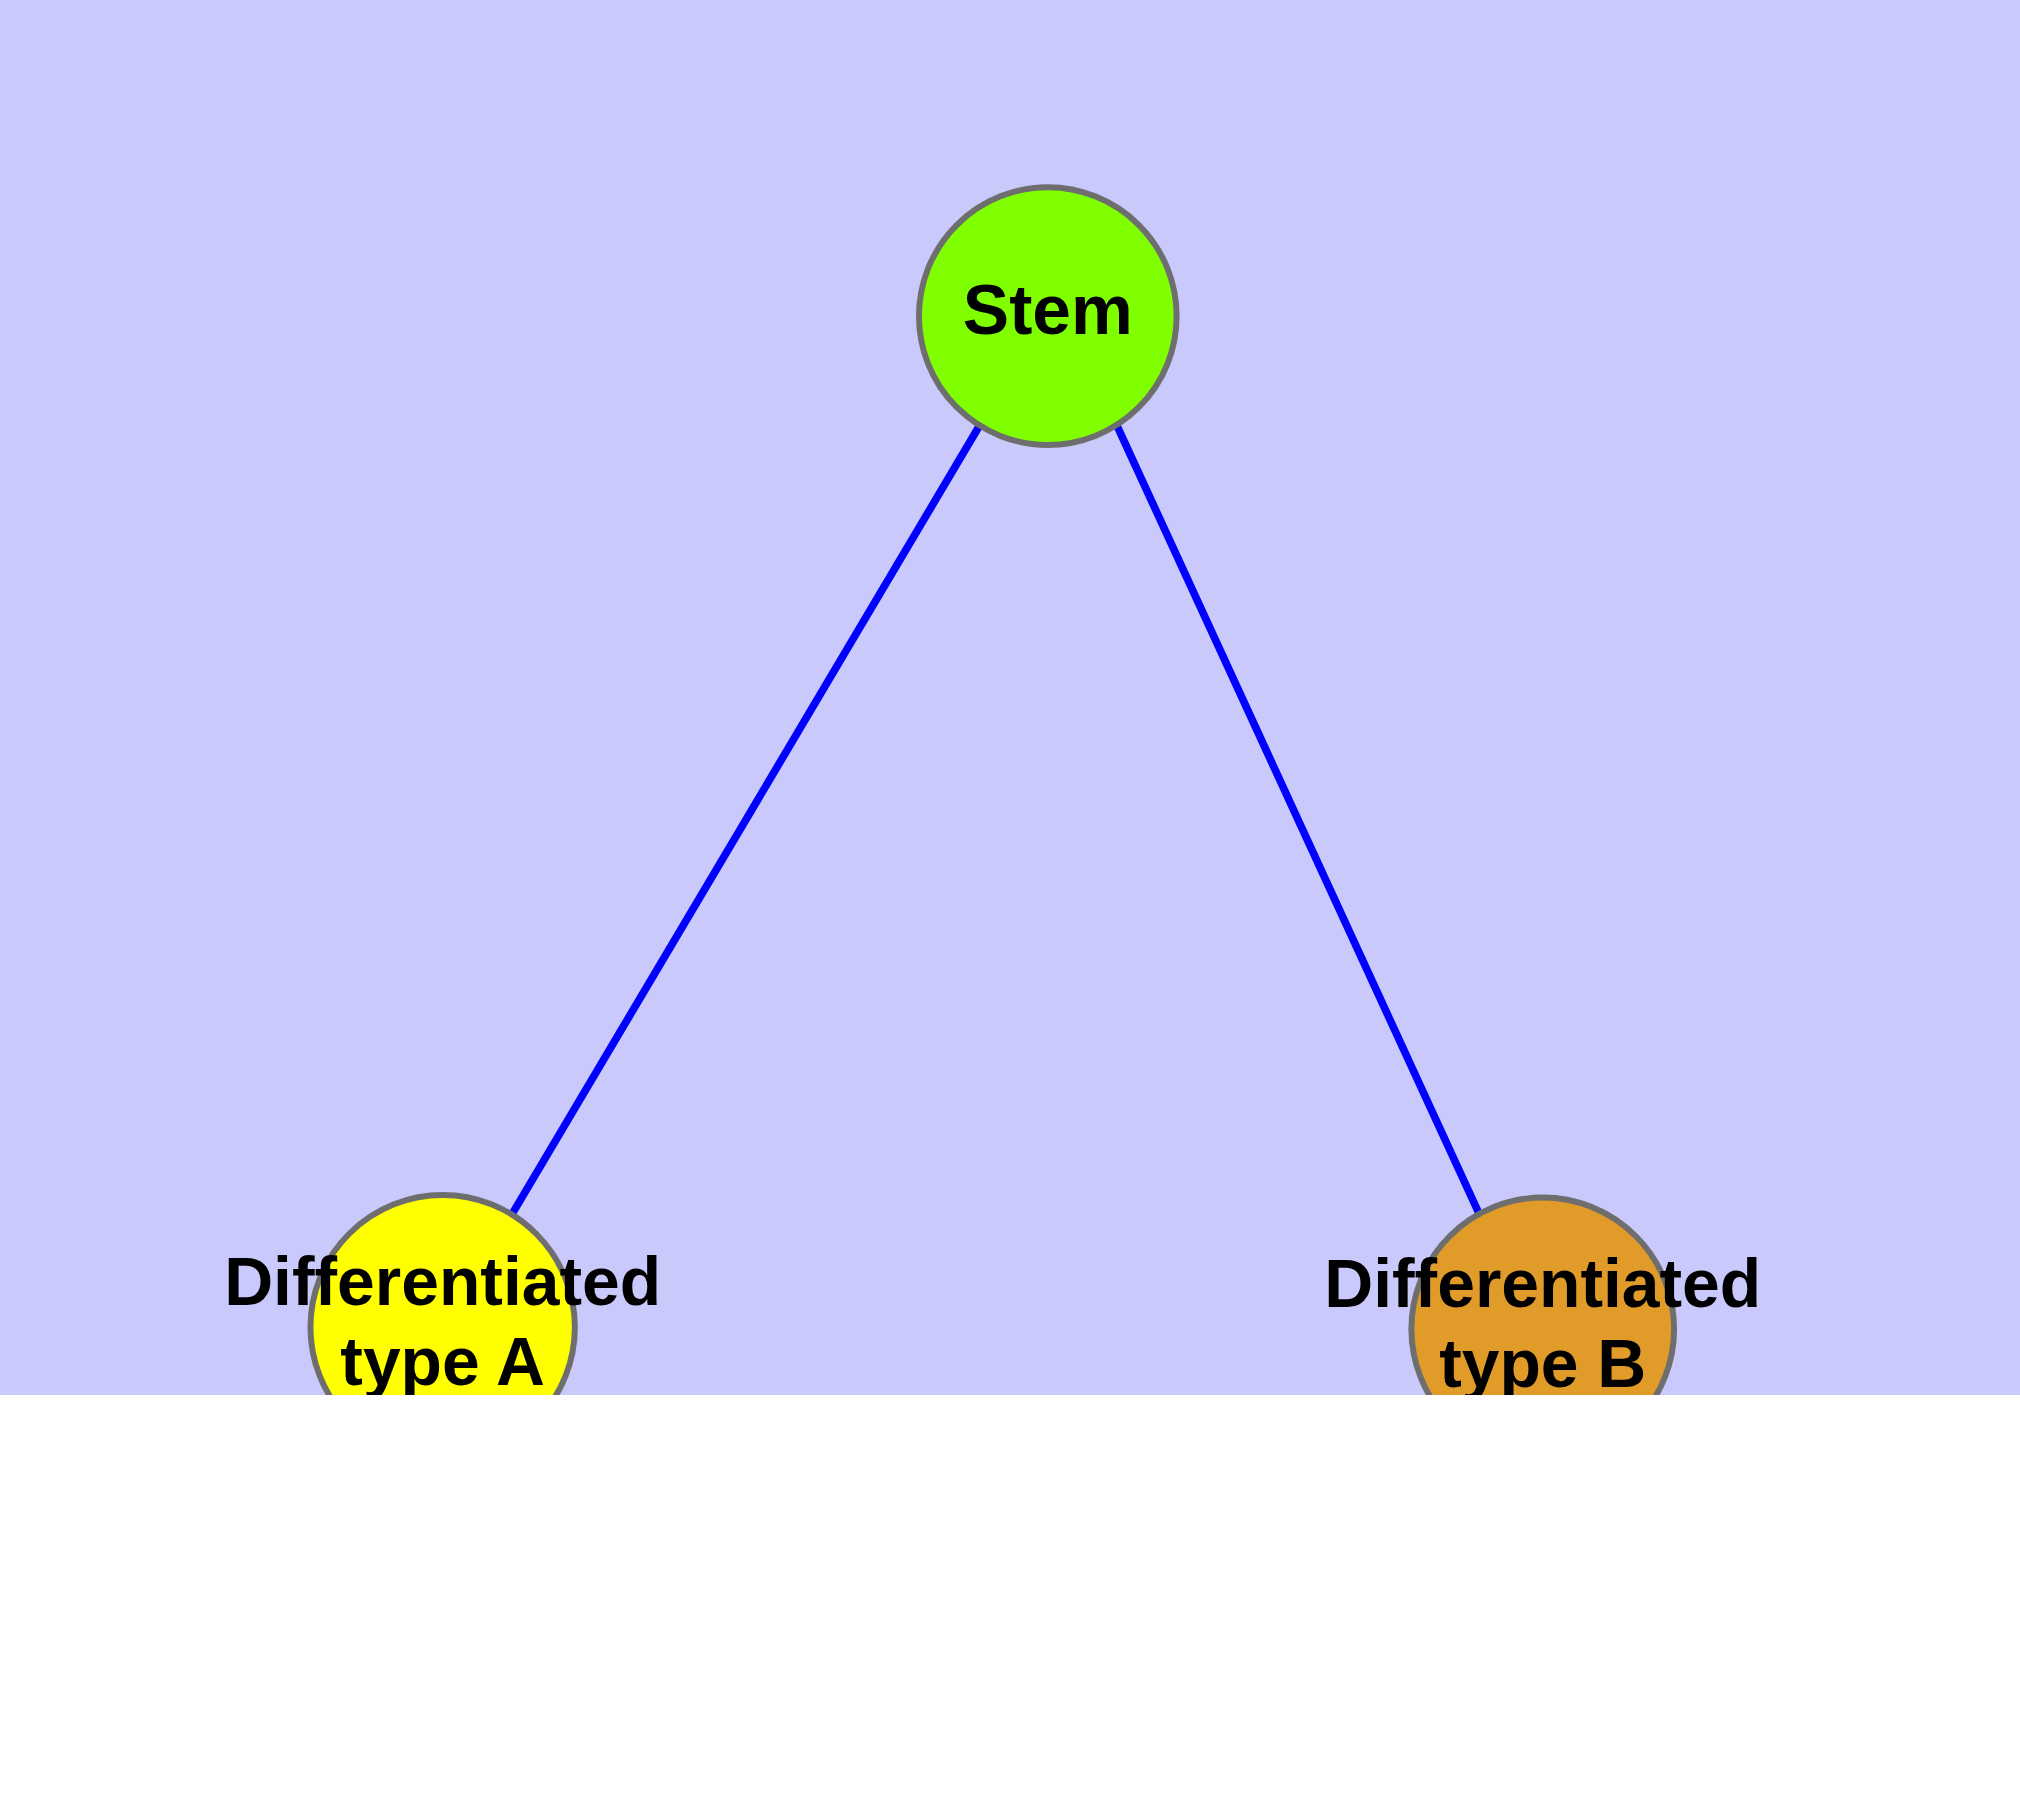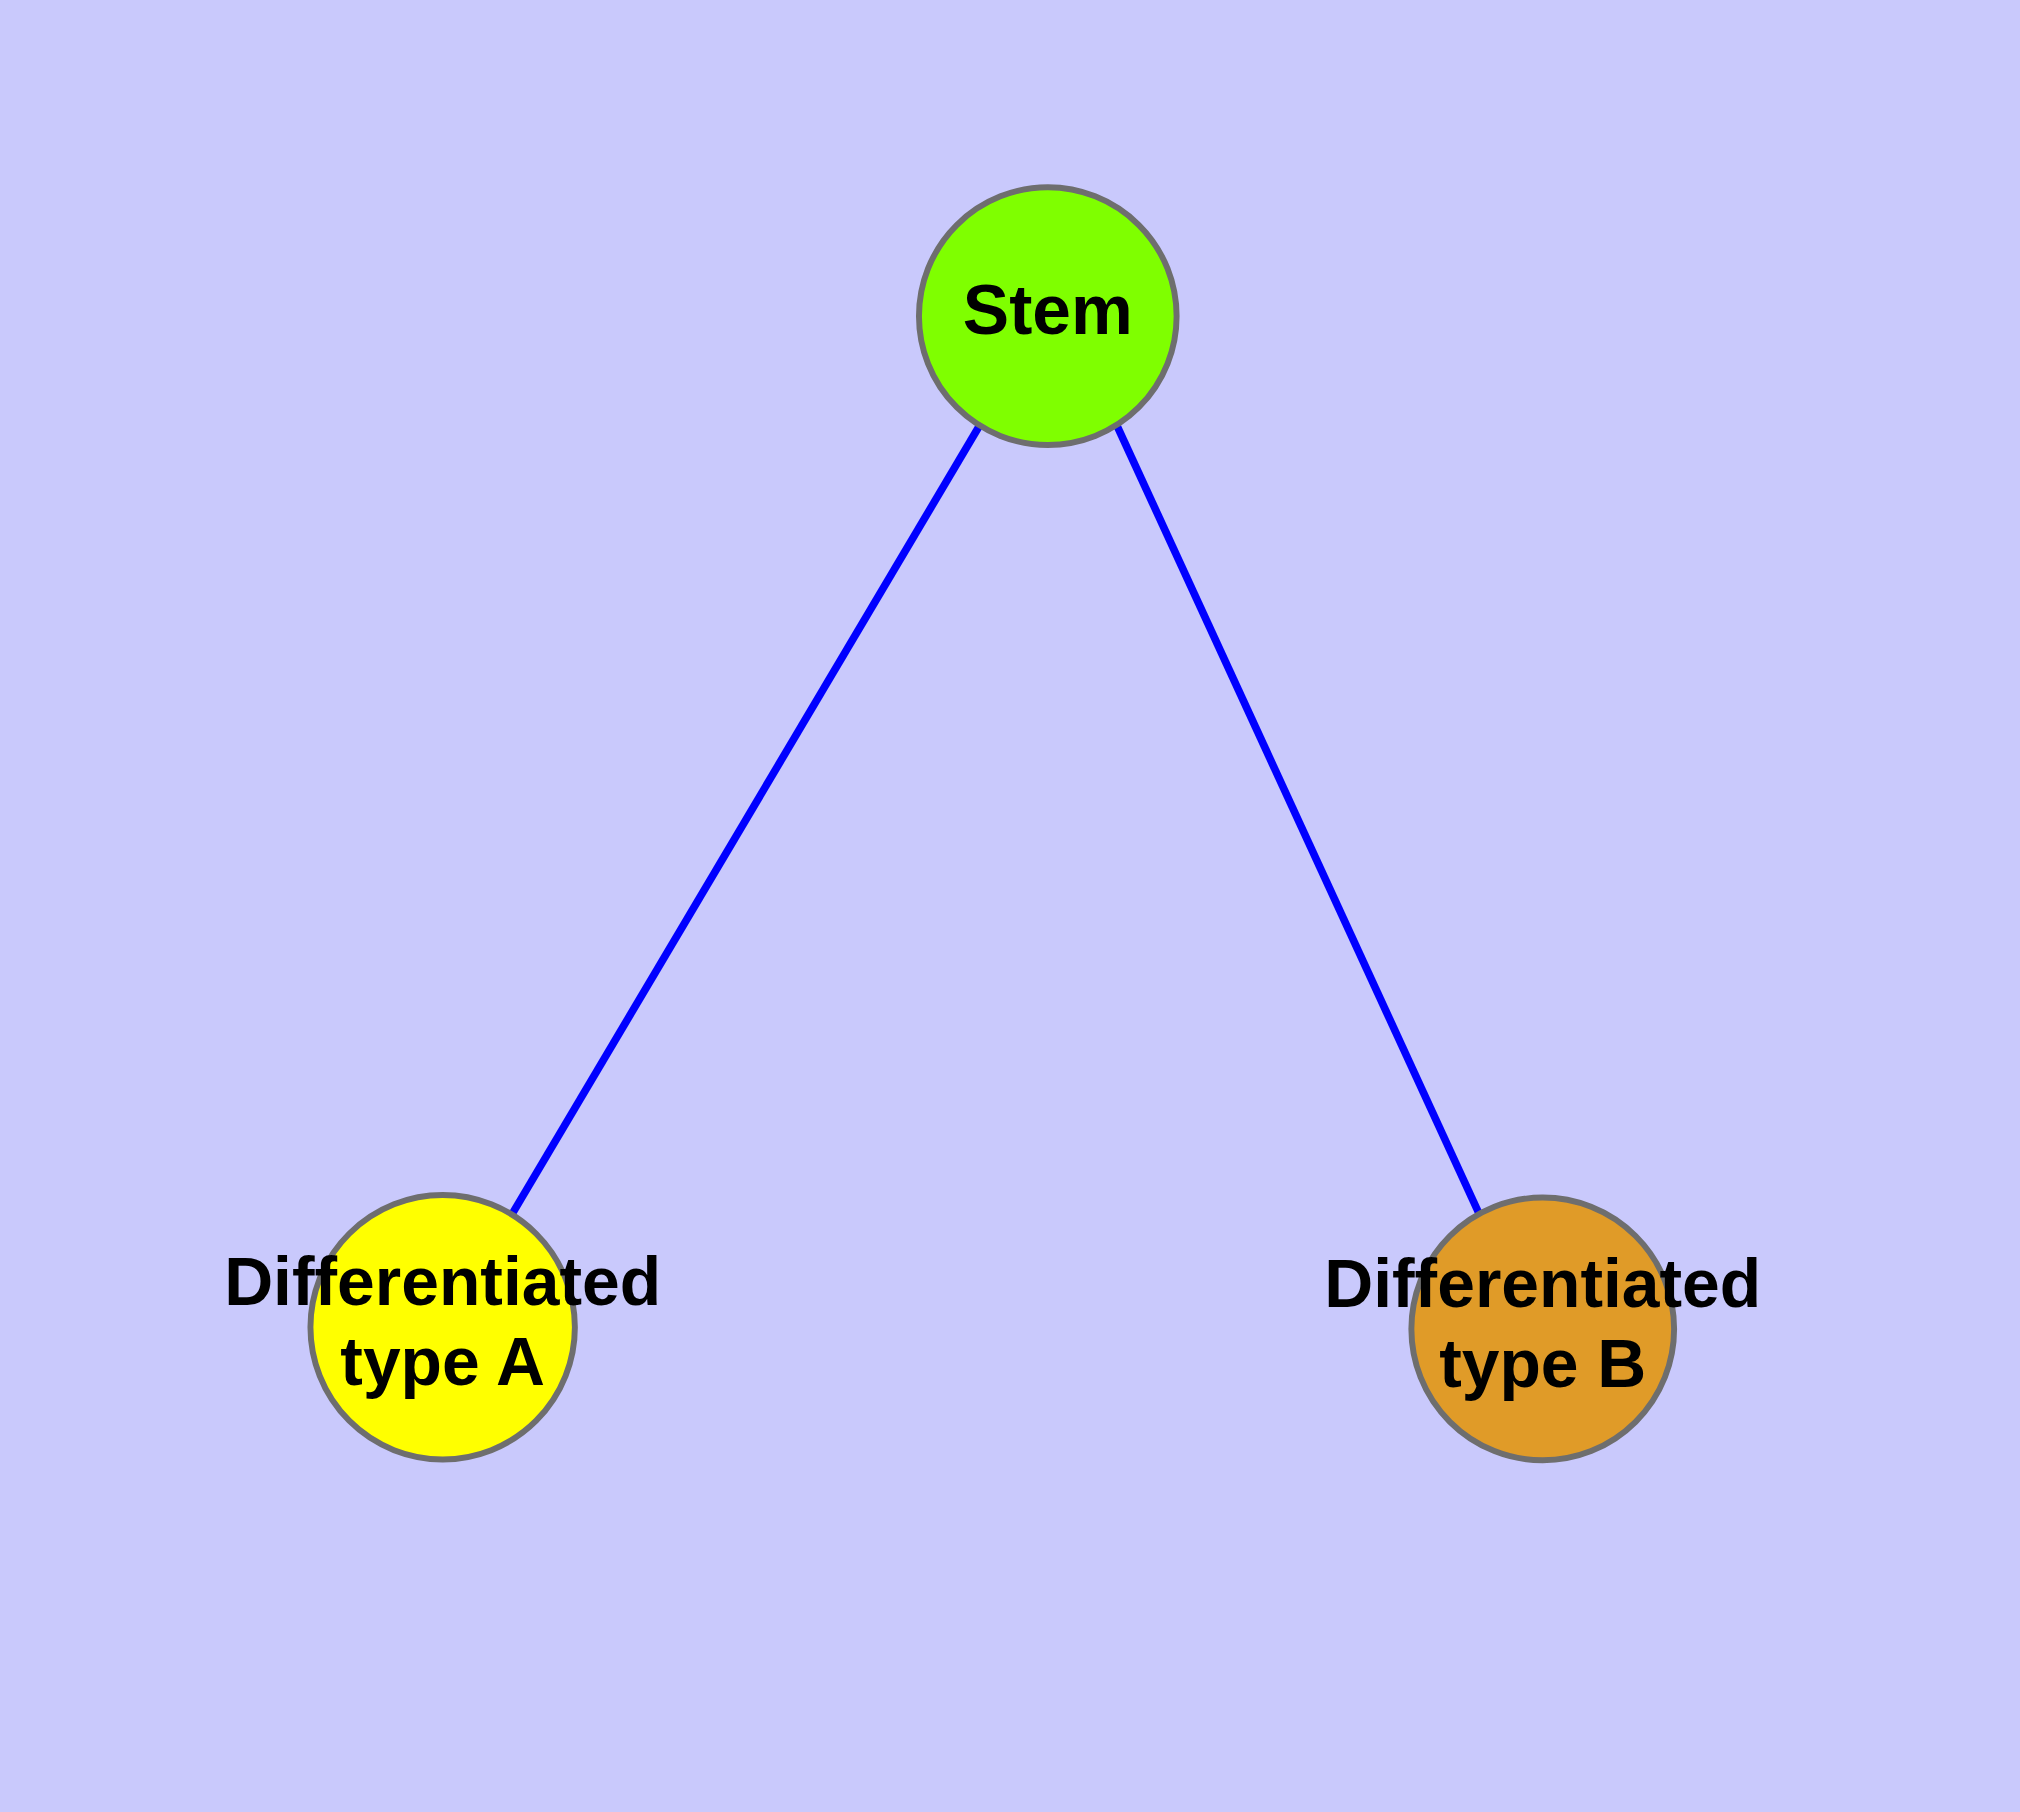--- a/index.html
+++ b/index.html
@@ -47,7 +47,7 @@
 </head>
 <body>
 
-<div id="canvas" style="width: 2021px; height: 1812px;">
+<div id="canvas" style="width: 2021px; height: 1395px;">
 
   <div id="bg-rect" style="background: rgb(201, 201, 252);"></div>
 

